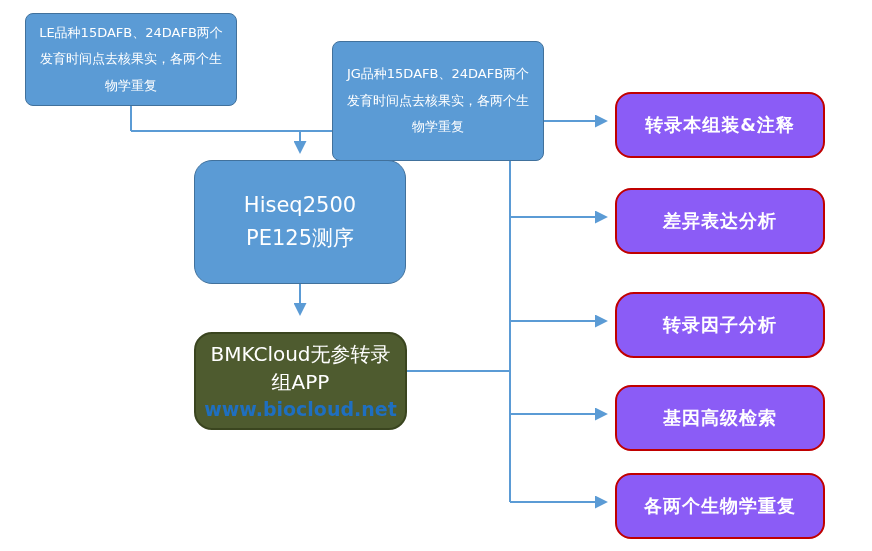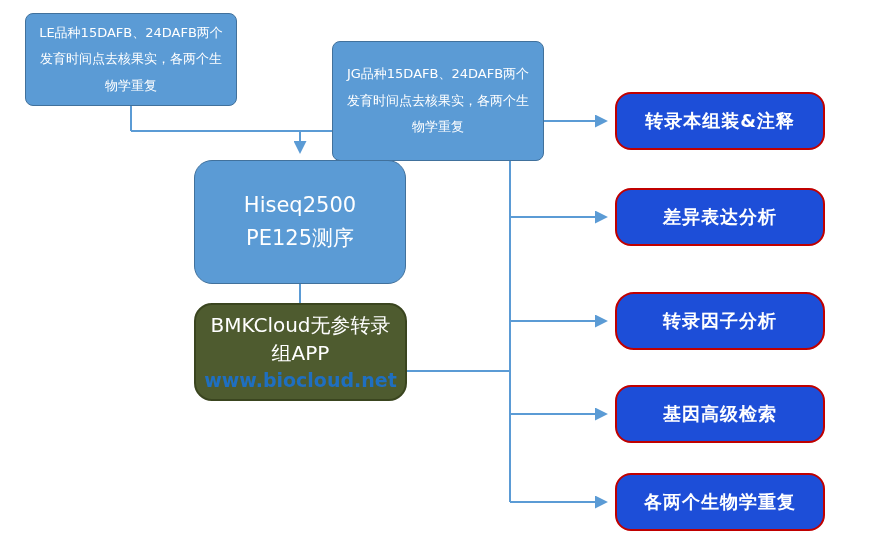--- a/index.html
+++ b/index.html
@@ -69,8 +69,8 @@
   .red-box {
     left: 615px;
     width: 210px;
-    height: 58px;
-    background: #1d4ed8;
+    height: 66px;
+    background: #8b5cf6;
     border: 2px solid #C00000;
     border-radius: 16px;
     font-size: 18px;

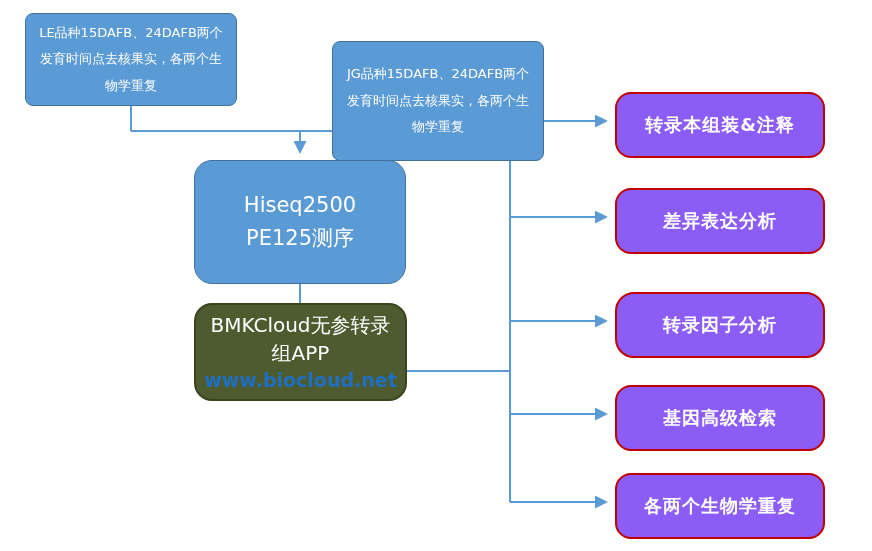--- a/index.html
+++ b/index.html
@@ -52,7 +52,7 @@
     line-height: 1.55;
   }
   .node-bmk {
-    left: 194px; top: 303px; width: 213px; height: 98px;
+    left: 194px; top: 332px; width: 213px; height: 98px;
     background: #4E5B2F;
     border: 2px solid #3A451F;
     border-radius: 18px;

